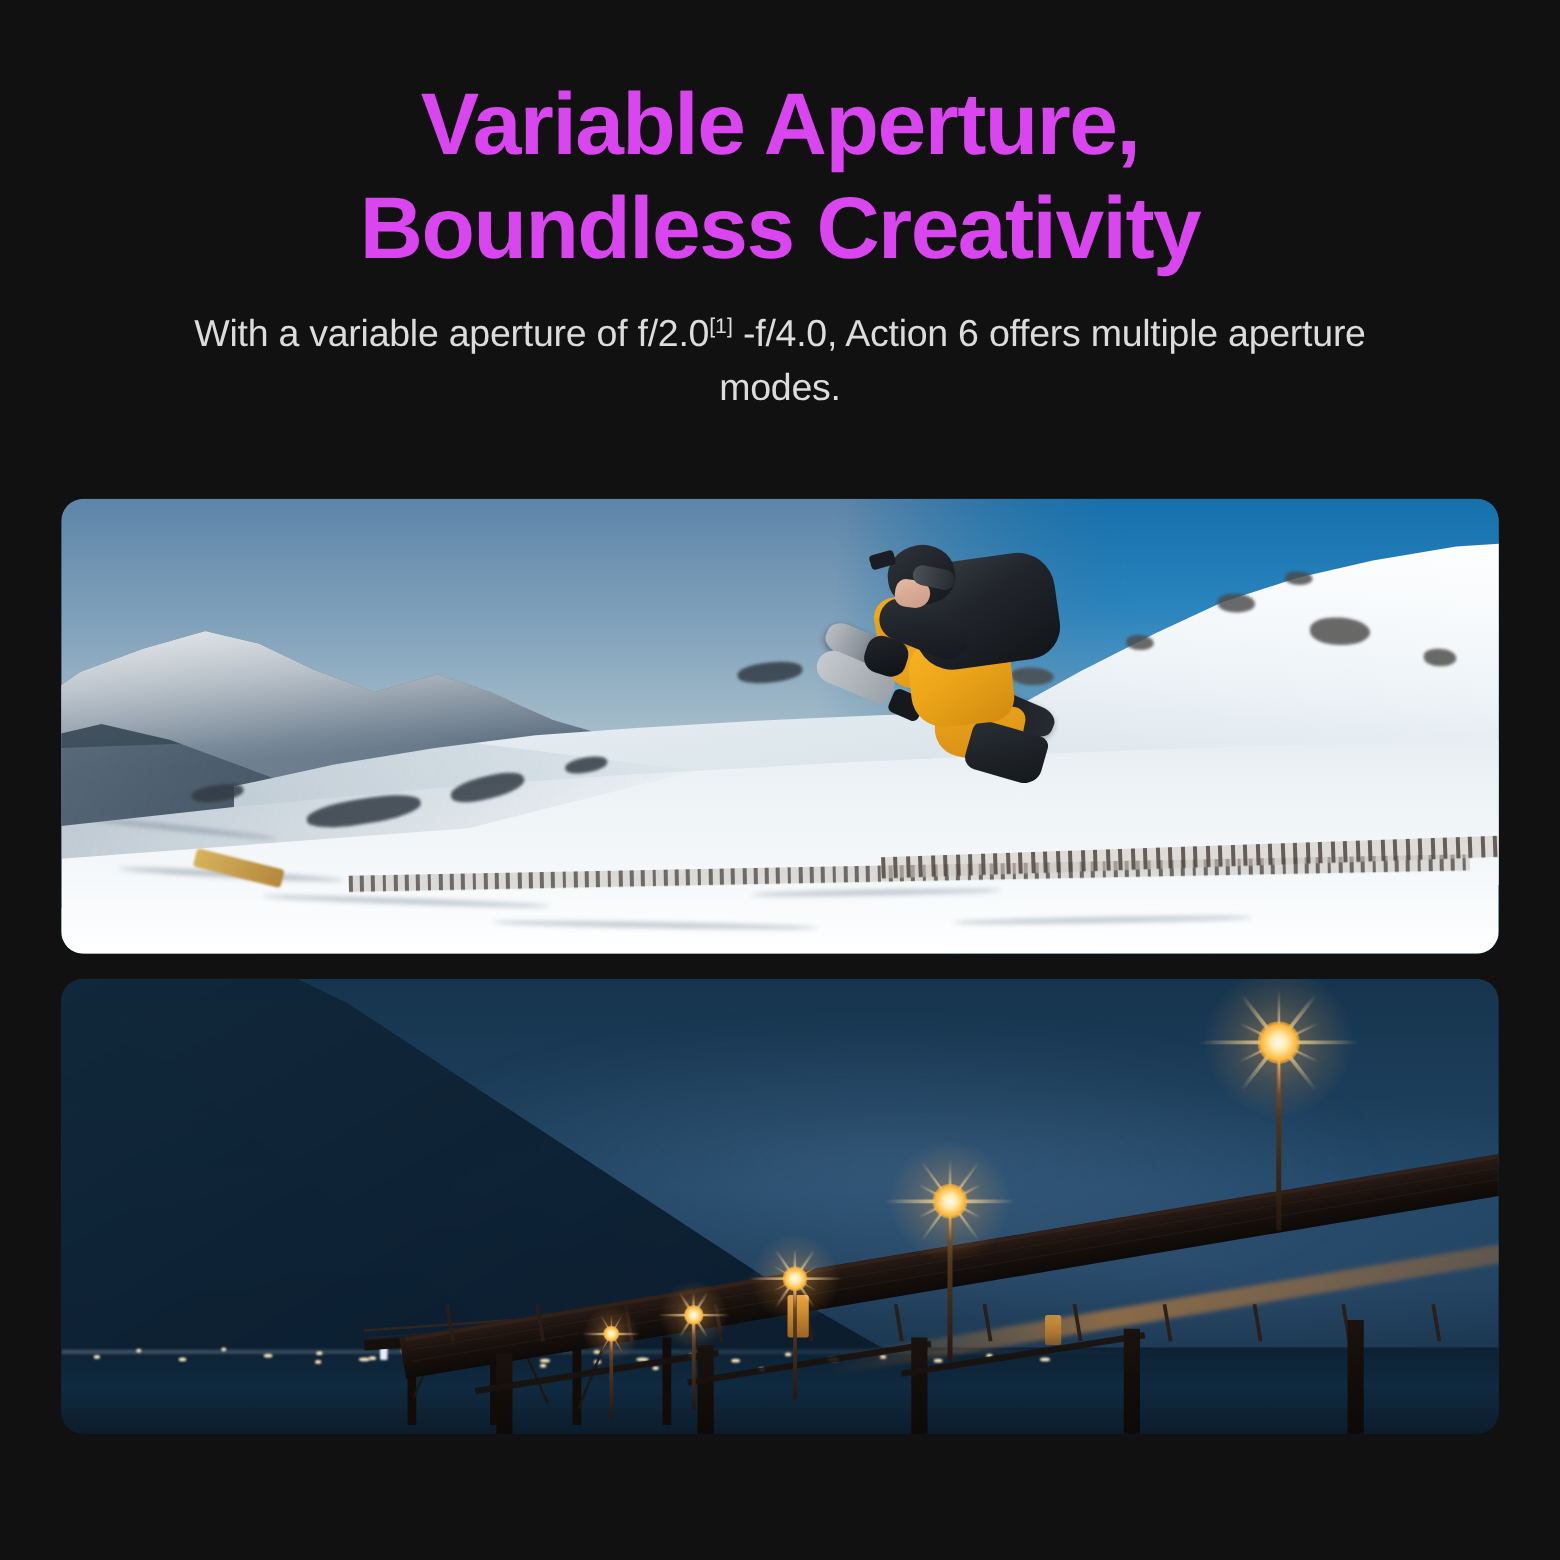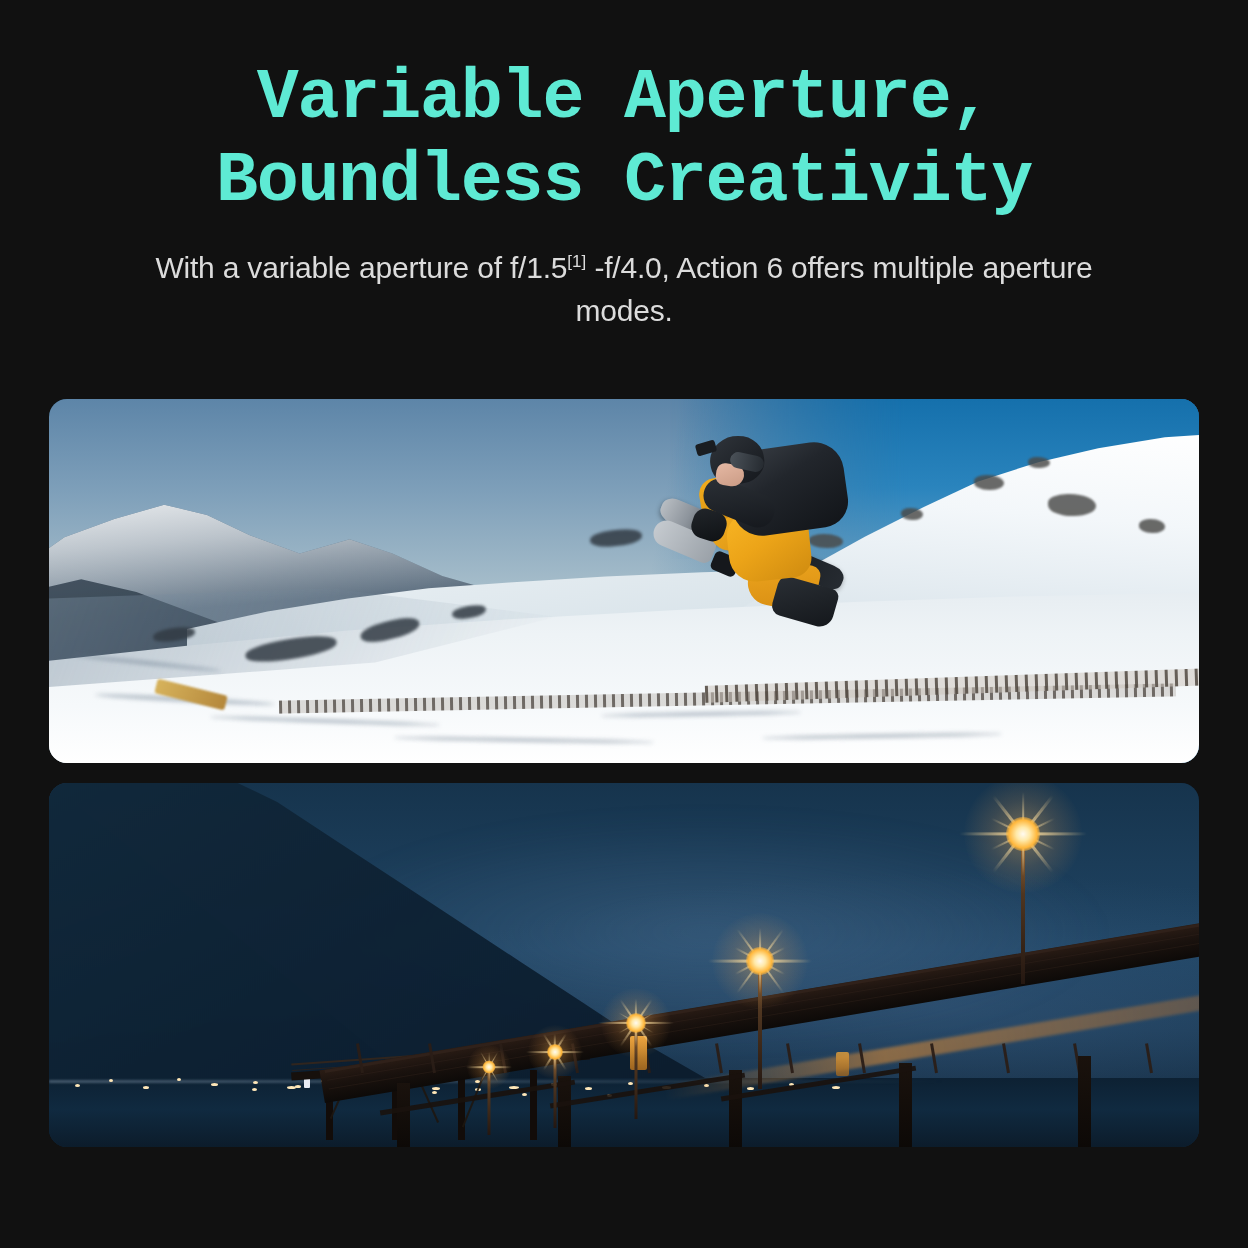--- a/index.html
+++ b/index.html
@@ -15,13 +15,12 @@
   .header { width:100%; padding-top:58px; text-align:center; }
 
   .title {
-    color:#5eead4;
+    color:#d946ef;
     font-size:70px;
     font-weight:bold;
     line-height:1.18;
     letter-spacing:-1.2px;
     white-space:pre-line;
-    font-family:Liberation Mono, monospace;
   }
 
   .subtitle {

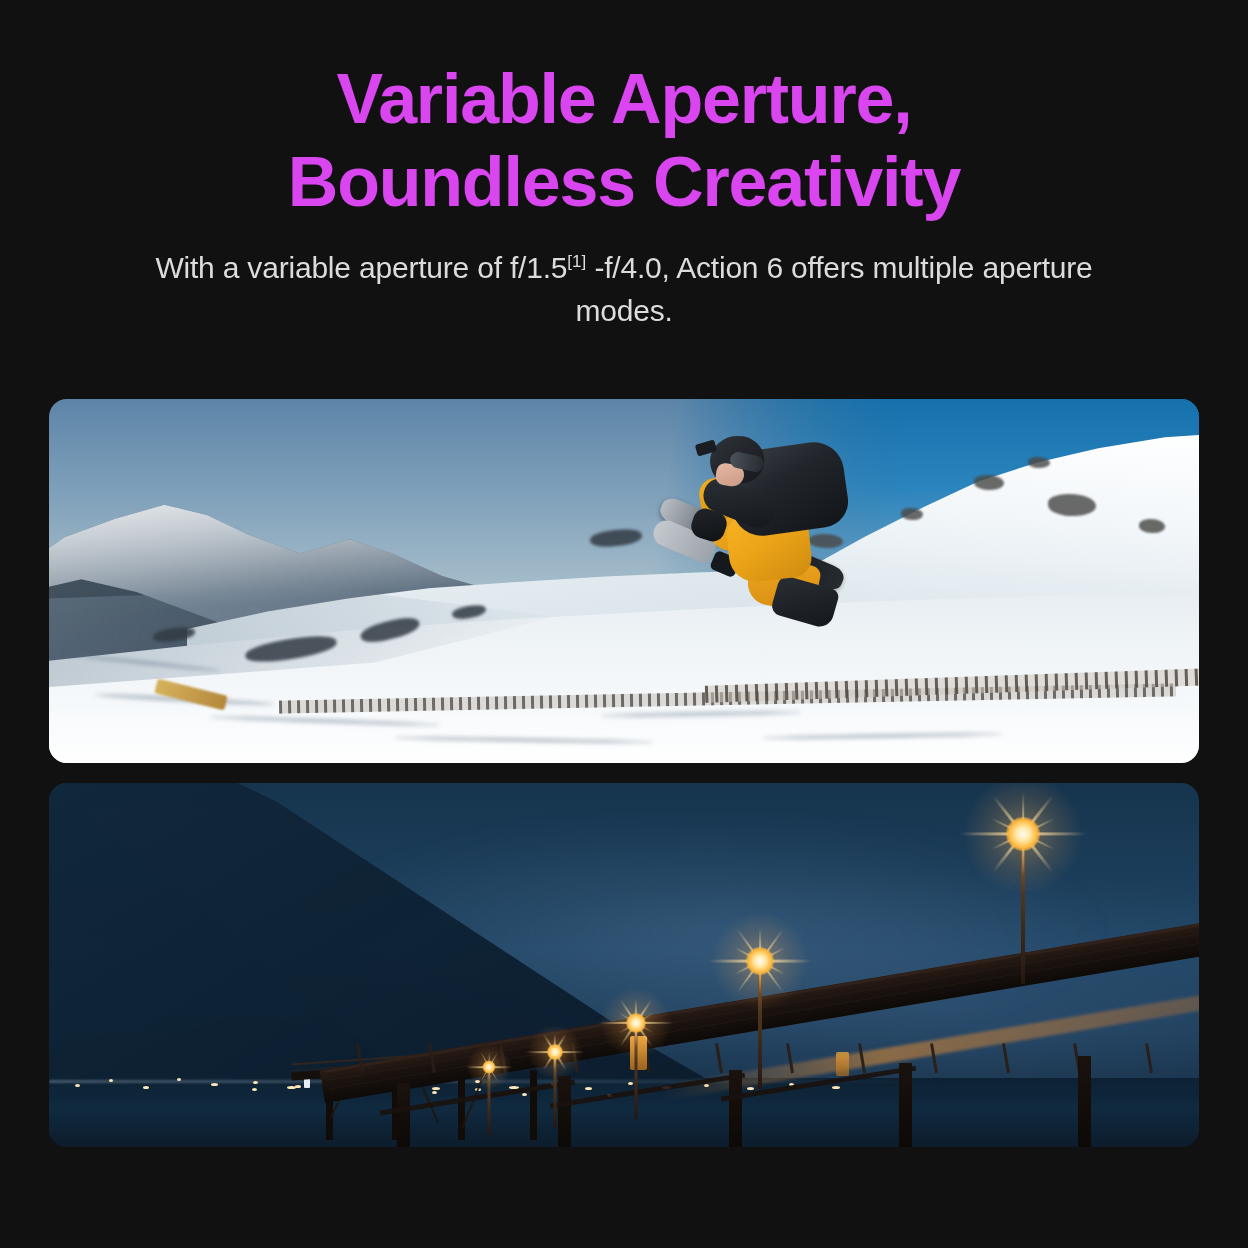--- a/index.html
+++ b/index.html
@@ -442,7 +442,7 @@
 <div class="header">
   <h1 class="title">Variable Aperture,
 Boundless Creativity</h1>
-  <p class="subtitle"><span>With a variable aperture of f/1.5</span><sup>[1]</sup><span> -f/4.0, Action 6 offers multiple aperture modes.</span></p>
+  <p class="subtitle"><span>With a variable aperture of f/2.0</span><sup>[1]</sup><span> -f/4.0, Action 6 offers multiple aperture modes.</span></p>
 </div>
 
 <div class="cards">

